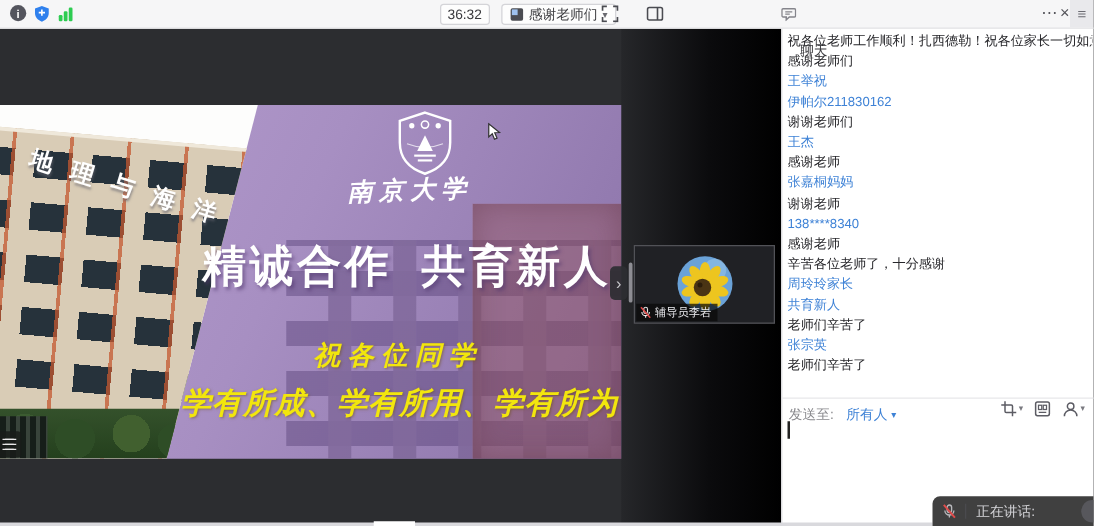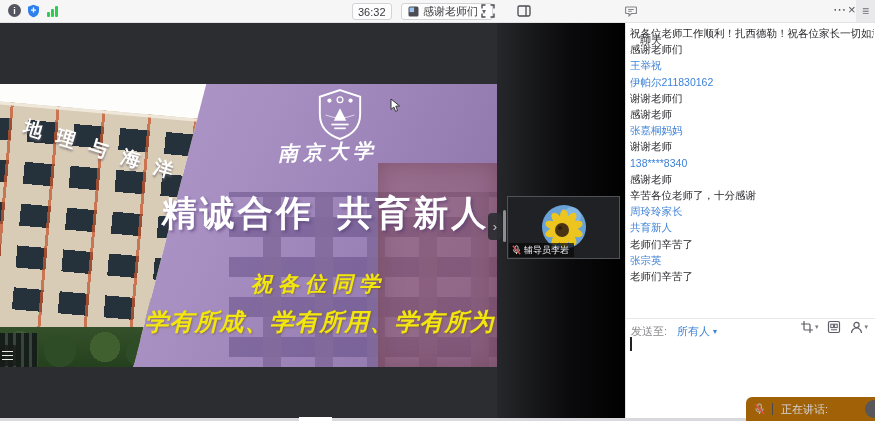--- a/index.html
+++ b/index.html
@@ -269,6 +269,7 @@
         <div class="msg name">王举祝</div>
         <div class="msg name">伊帕尔211830162</div>
         <div class="msg text">谢谢老师们</div>
+        <div class="msg name">王杰</div>
         <div class="msg text">感谢老师</div>
         <div class="msg name">张嘉桐妈妈</div>
         <div class="msg text">谢谢老师</div>

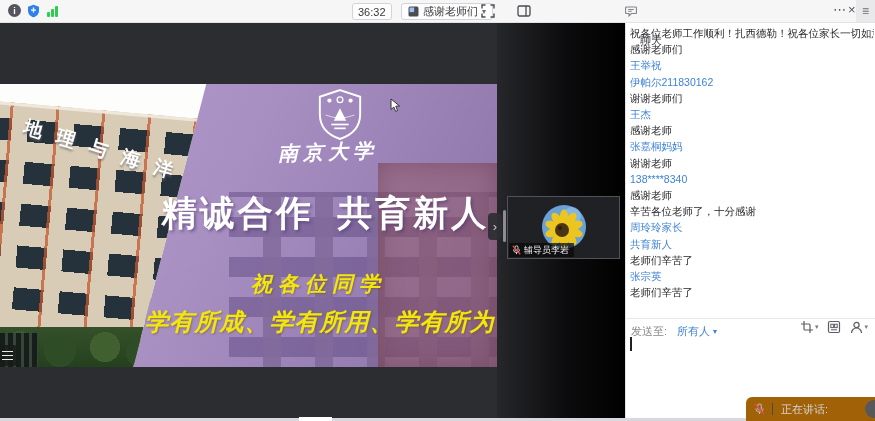--- a/index.html
+++ b/index.html
@@ -112,7 +112,7 @@
   @keyframes blink{50%{opacity:0;}}
 
   
-  .speakbar{left:746px;top:397px;width:129px;height:24px;background:#a16207;border-radius:6px 0 0 0;
+  .speakbar{left:746px;top:397px;width:129px;height:24px;background:#404040;border-radius:6px 0 0 0;
         display:flex;align-items:center;z-index:20;overflow:hidden;}
   .speakbar .div{width:1px;height:12px;background:#4a4a4e;margin:0 8px 0 7px;}
   .speakbar .lbl{font-size:11px;color:#d6d6da;}

